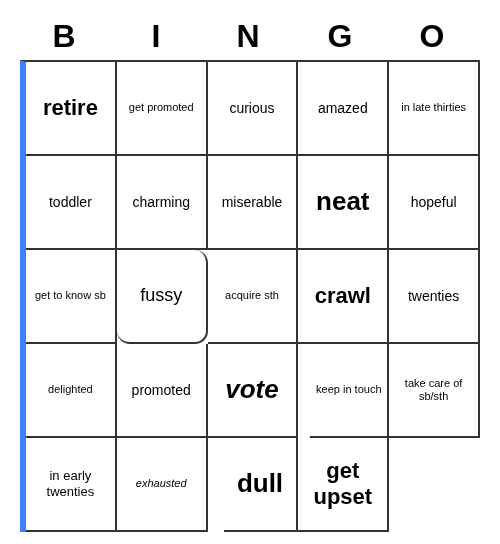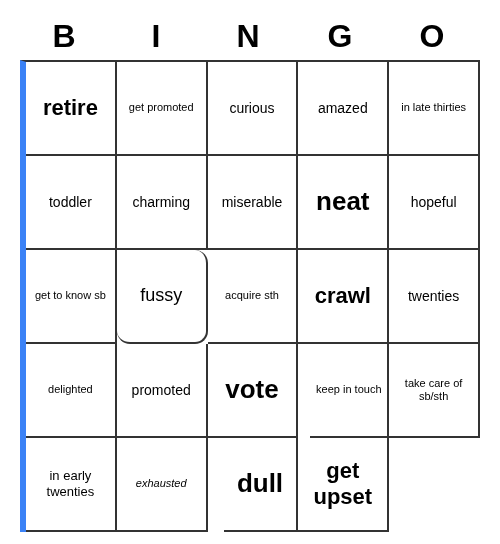--- a/index.html
+++ b/index.html
@@ -79,7 +79,7 @@
       <div class="bingo-cell" style="font-size: 14px; font-weight: normal;">twenties</div>
       <div class="bingo-cell" style="font-size: 11px; font-weight: normal;">delighted</div>
       <div class="bingo-cell" style="font-size: 14px; font-weight: normal;">promoted</div>
-      <div class="bingo-cell" style="font-size: 26px; font-weight: bold;">vote</div>
+      <div class="bingo-cell" style="font-size: 26px; font-weight: bold; font-style: italic;">vote</div>
       <div class="bingo-cell" style="font-size: 11px; font-weight: normal; margin-left: 12px;">keep in touch</div>
       <div class="bingo-cell" style="font-size: 11px; font-weight: normal;">take care of sb/sth</div>
       <div class="bingo-cell" style="font-size: 13px; font-weight: normal;">in early twenties</div>

